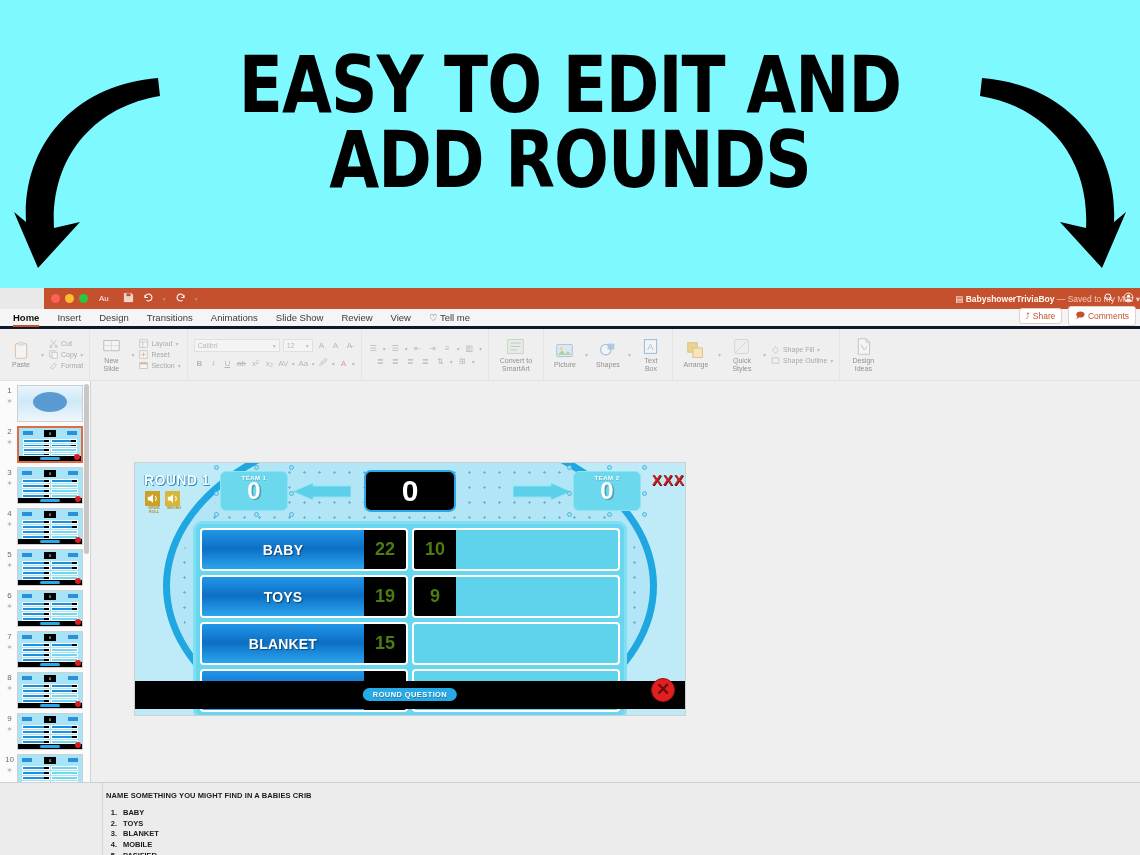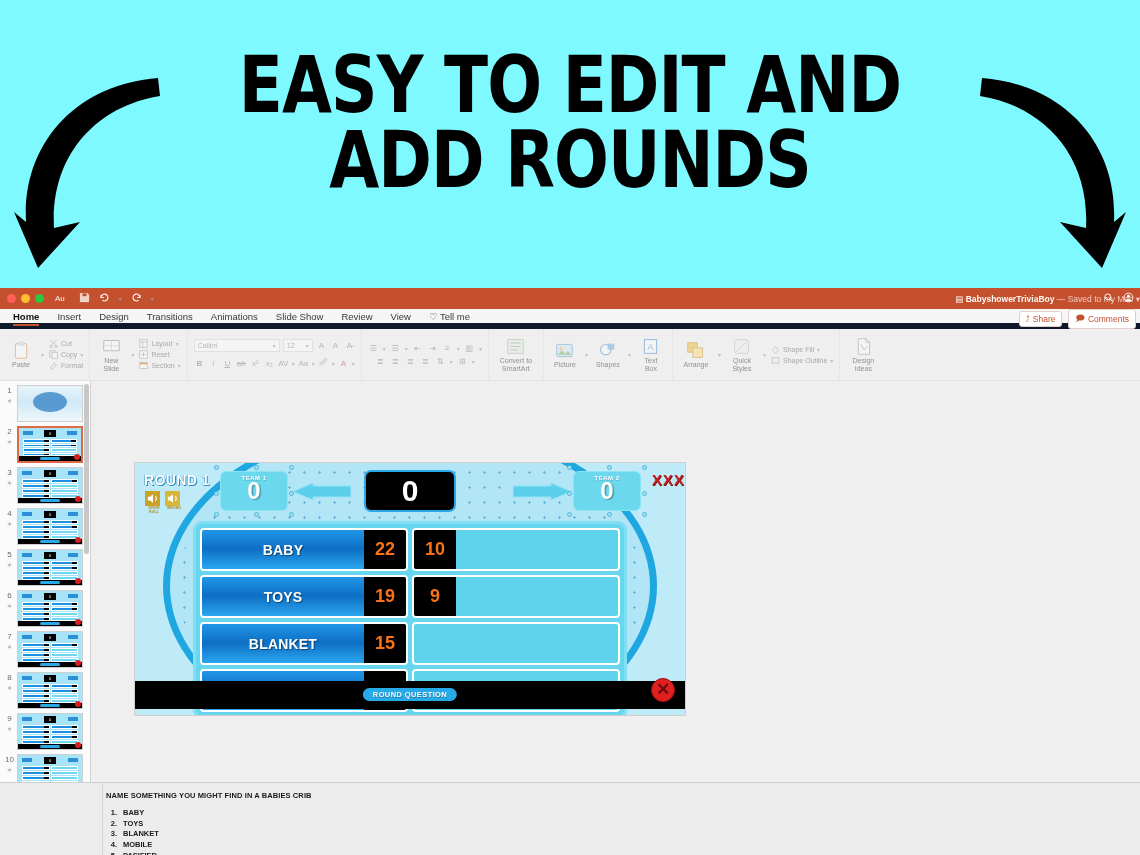--- a/index.html
+++ b/index.html
@@ -41,6 +41,7 @@
     position: relative; height: 21px; background: #c5502e;
     display: flex; align-items: center; color: #fff8f5;
     font-size: 8px;
+    margin-left: 44px;
   }
   .lights { display: flex; gap: 5px; padding-left: 7px; }
   .light { width: 9px; height: 9px; border-radius: 50%; }

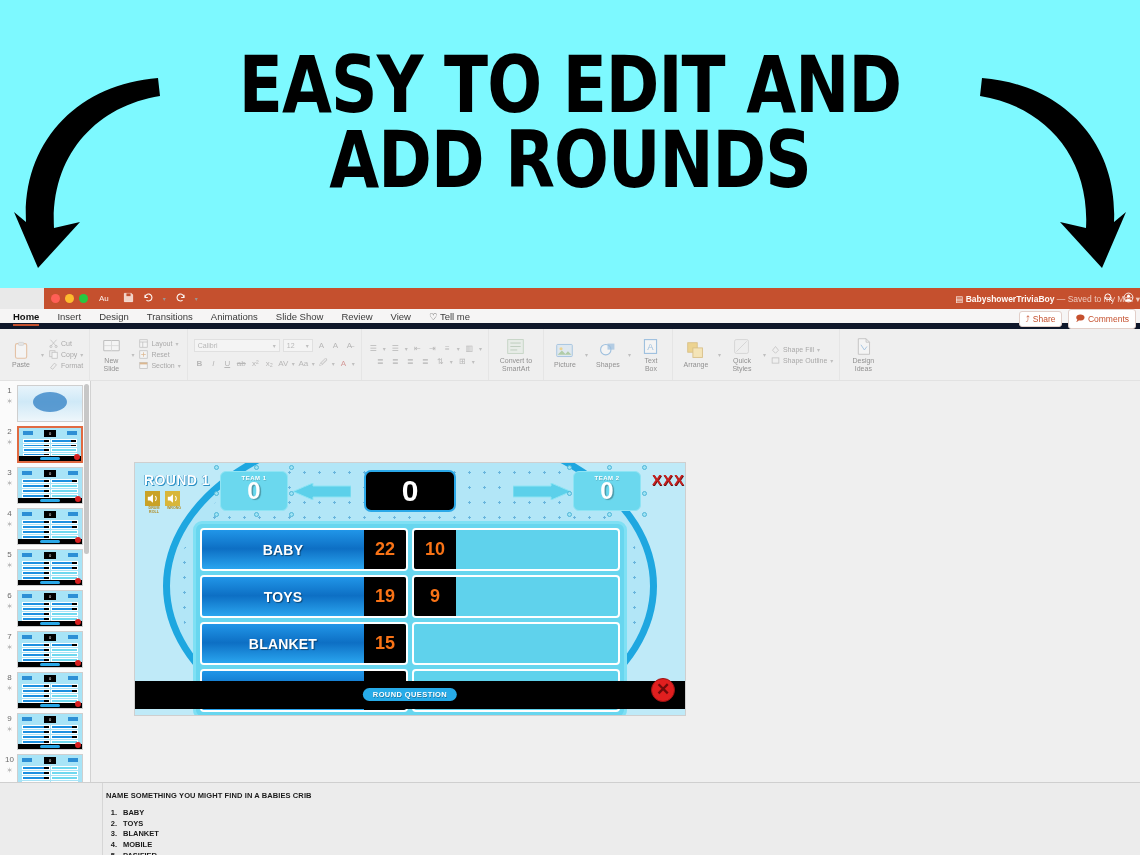--- a/index.html
+++ b/index.html
@@ -63,8 +63,8 @@
 
   
   .tabs {
-    height: 20px; background: #f6f5f5; display: flex; align-items: flex-start;
-    padding-left: 4px; gap: 0; border-bottom: 6px solid #0f172a;
+    height: 20px; background: #f6f5f5; display: flex; align-items: flex-end;
+    padding-left: 4px; gap: 0; border-bottom: 3px solid #0f172a;
     position: relative;
   }
   .tab {

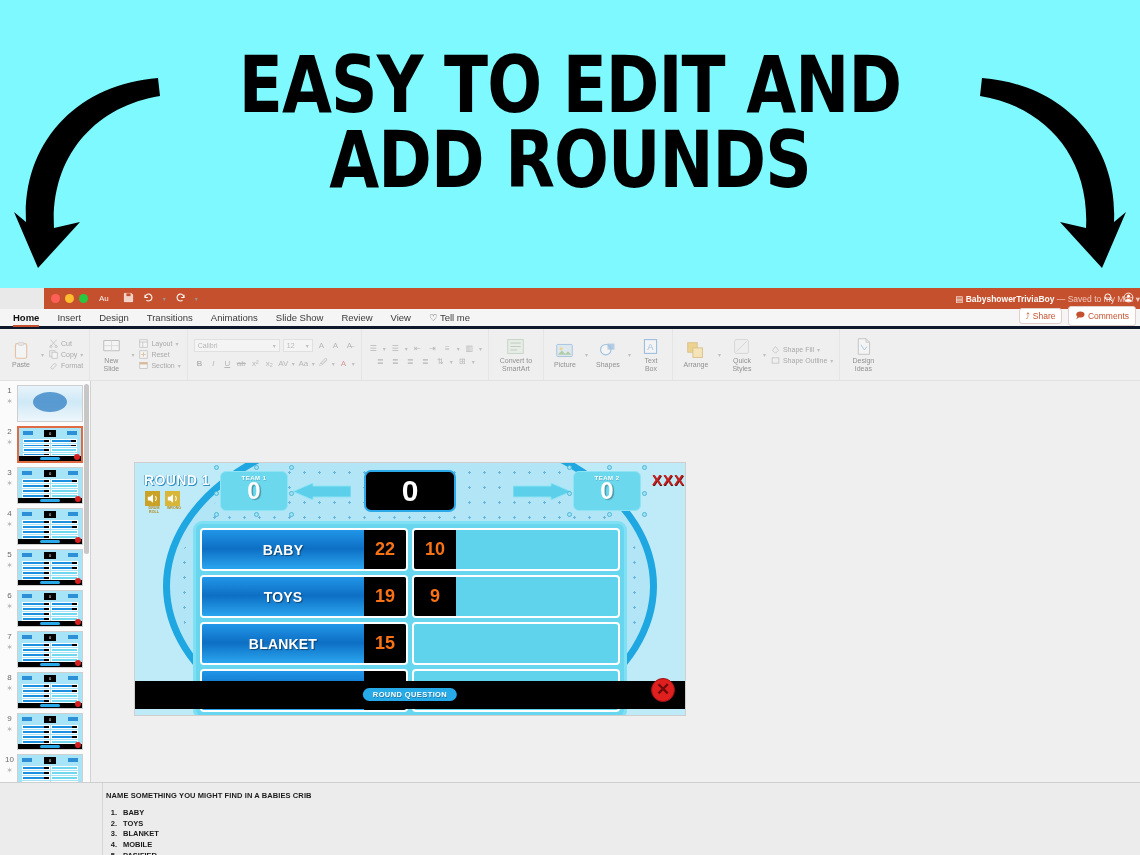--- a/index.html
+++ b/index.html
@@ -271,7 +271,7 @@
     letter-spacing: .2px;
   }
   .cell.filled .pts {
-    width: 42px; background: #000; color: #f97316; font-weight: bold; font-size: 18px;
+    width: 42px; background: #000; color: #4d7c0f; font-weight: bold; font-size: 18px;
     display: flex; align-items: center; justify-content: center;
   }
   .cell.empty { background: #5fd2ec; }

